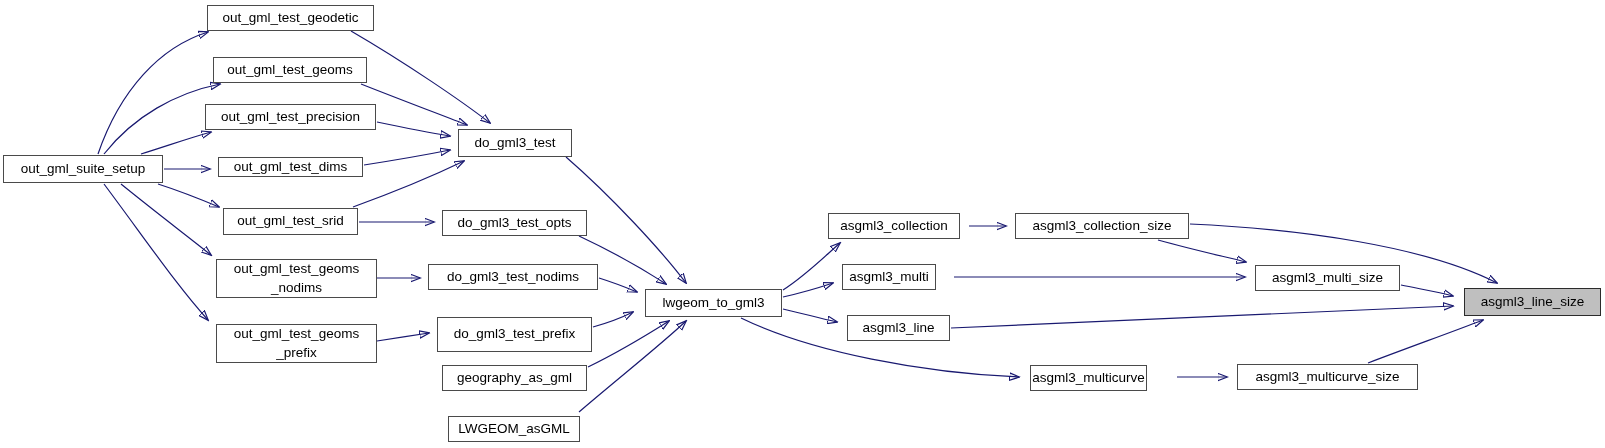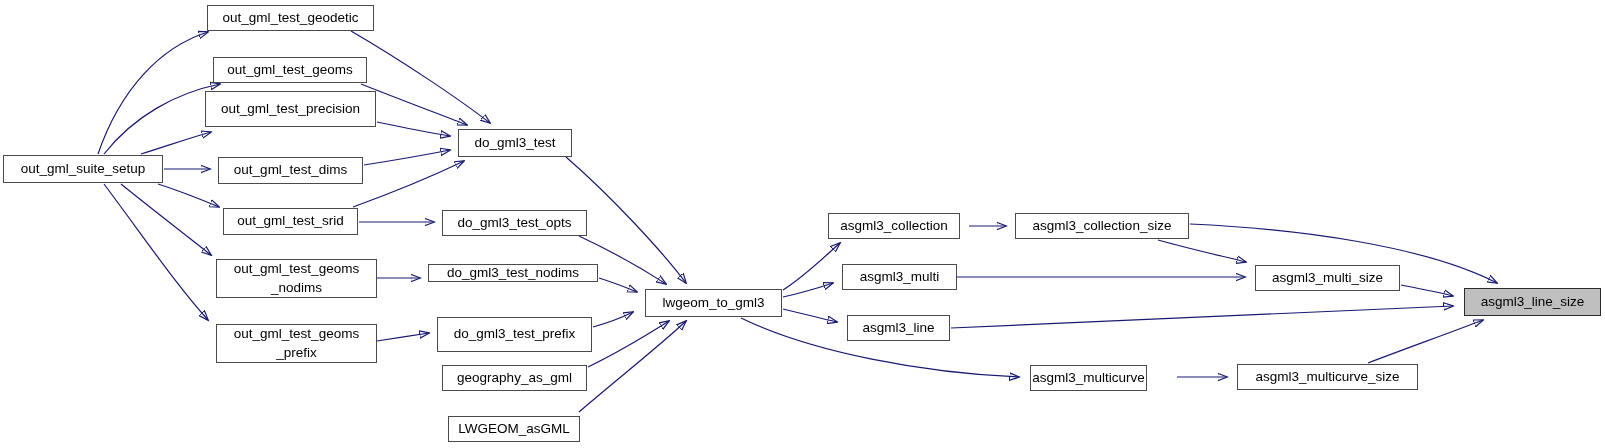--- a/index.html
+++ b/index.html
@@ -82,7 +82,7 @@
 
   <div class="node" style="left:207px;top:5px;width:167px;height:26px">out_gml_test_geodetic</div>
   <div class="node" style="left:213px;top:57px;width:154px;height:26px">out_gml_test_geoms</div>
-  <div class="node" style="left:205px;top:91px;width:171px;height:36px">out_gml_test_precision</div>
+  <div class="node" style="left:205px;top:104px;width:171px;height:26px">out_gml_test_precision</div>
   <div class="node" style="left:3px;top:155px;width:160px;height:28px">out_gml_suite_setup</div>
   <div class="node" style="left:218px;top:157px;width:145px;height:27px">out_gml_test_dims</div>
   <div class="node" style="left:223px;top:208px;width:135px;height:27px">out_gml_test_srid</div>

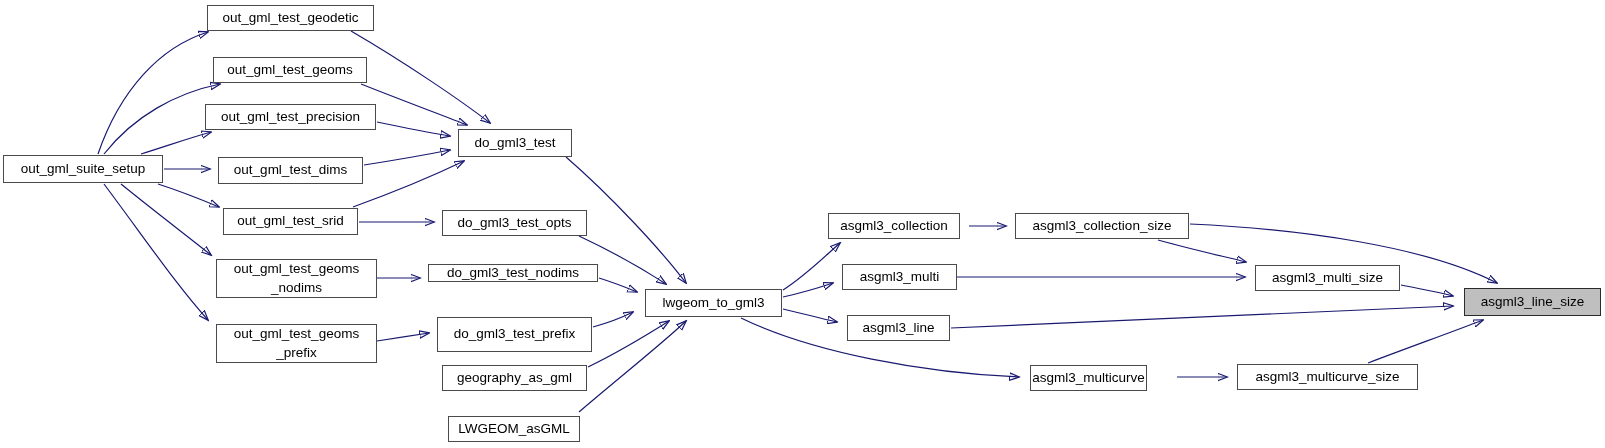--- a/index.html
+++ b/index.html
@@ -84,7 +84,7 @@
   <div class="node" style="left:213px;top:57px;width:154px;height:26px">out_gml_test_geoms</div>
   <div class="node" style="left:205px;top:104px;width:171px;height:26px">out_gml_test_precision</div>
   <div class="node" style="left:3px;top:155px;width:160px;height:28px">out_gml_suite_setup</div>
-  <div class="node" style="left:218px;top:157px;width:145px;height:27px">out_gml_test_dims</div>
+  <div class="node" style="left:218px;top:157px;width:145px;height:20px">out_gml_test_dims</div>
   <div class="node" style="left:223px;top:208px;width:135px;height:27px">out_gml_test_srid</div>
   <div class="node" style="left:216px;top:259px;width:161px;height:39px">out_gml_test_geoms
 _nodims</div>

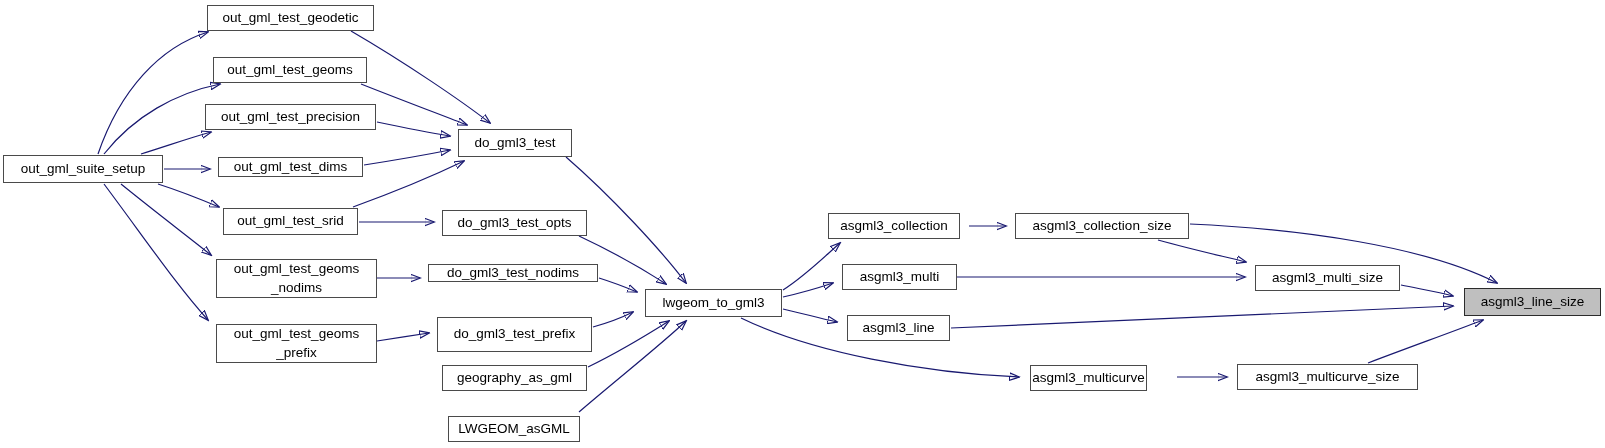--- a/index.html
+++ b/index.html
@@ -92,7 +92,7 @@
 _prefix</div>
   <div class="node" style="left:458px;top:129px;width:114px;height:28px">do_gml3_test</div>
   <div class="node" style="left:442px;top:210px;width:145px;height:26px">do_gml3_test_opts</div>
-  <div class="node" style="left:428px;top:264px;width:170px;height:18px">do_gml3_test_nodims</div>
+  <div class="node" style="left:428px;top:264px;width:170px;height:26px">do_gml3_test_nodims</div>
   <div class="node" style="left:437px;top:317px;width:155px;height:35px">do_gml3_test_prefix</div>
   <div class="node" style="left:442px;top:365px;width:145px;height:26px">geography_as_gml</div>
   <div class="node" style="left:448px;top:416px;width:132px;height:26px">LWGEOM_asGML</div>

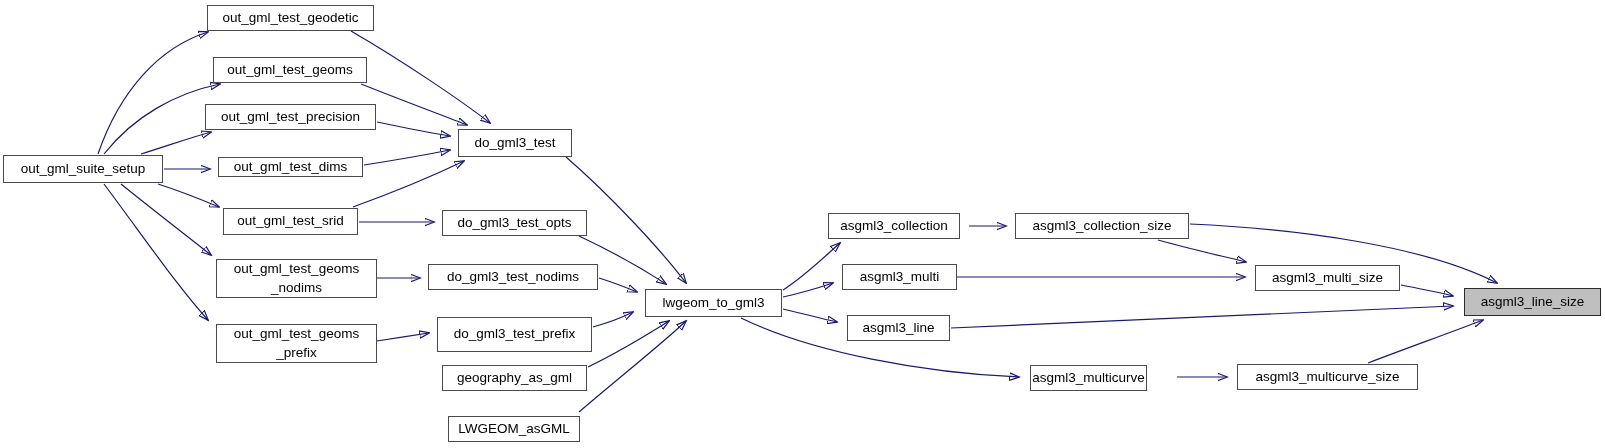--- a/index.html
+++ b/index.html
@@ -99,7 +99,7 @@
   <div class="node" style="left:645px;top:289px;width:137px;height:28px">lwgeom_to_gml3</div>
   <div class="node" style="left:828px;top:213px;width:132px;height:26px">asgml3_collection</div>
   <div class="node" style="left:1015px;top:213px;width:174px;height:26px">asgml3_collection_size</div>
-  <div class="node" style="left:842px;top:264px;width:115px;height:26px">asgml3_multi</div>
+  <div class="node" style="left:842px;top:264px;width:94px;height:26px">asgml3_multi</div>
   <div class="node" style="left:1255px;top:265px;width:145px;height:26px">asgml3_multi_size</div>
   <div class="node" style="left:847px;top:315px;width:103px;height:26px">asgml3_line</div>
   <div class="node node--highlight" style="left:1464px;top:288px;width:137px;height:28px">asgml3_line_size</div>

